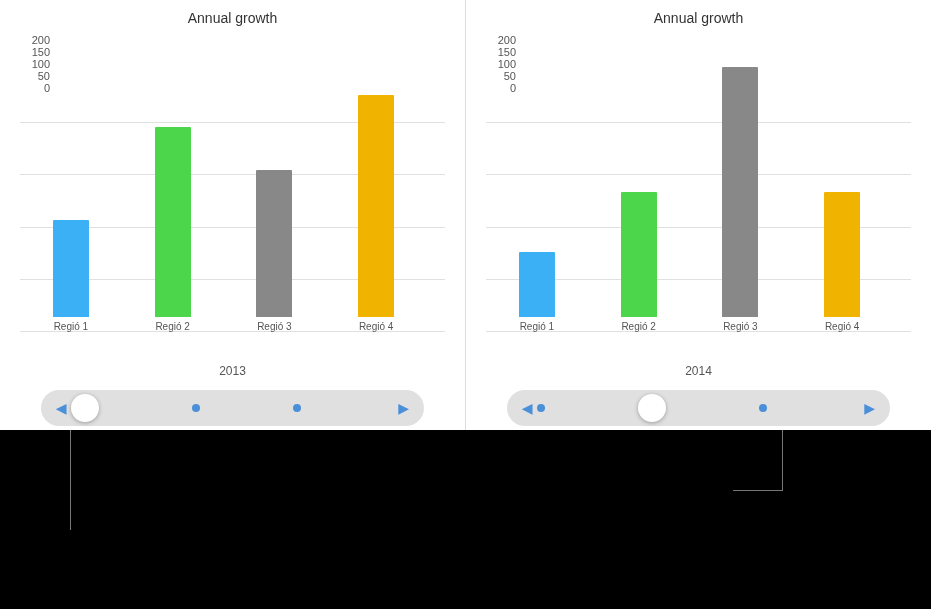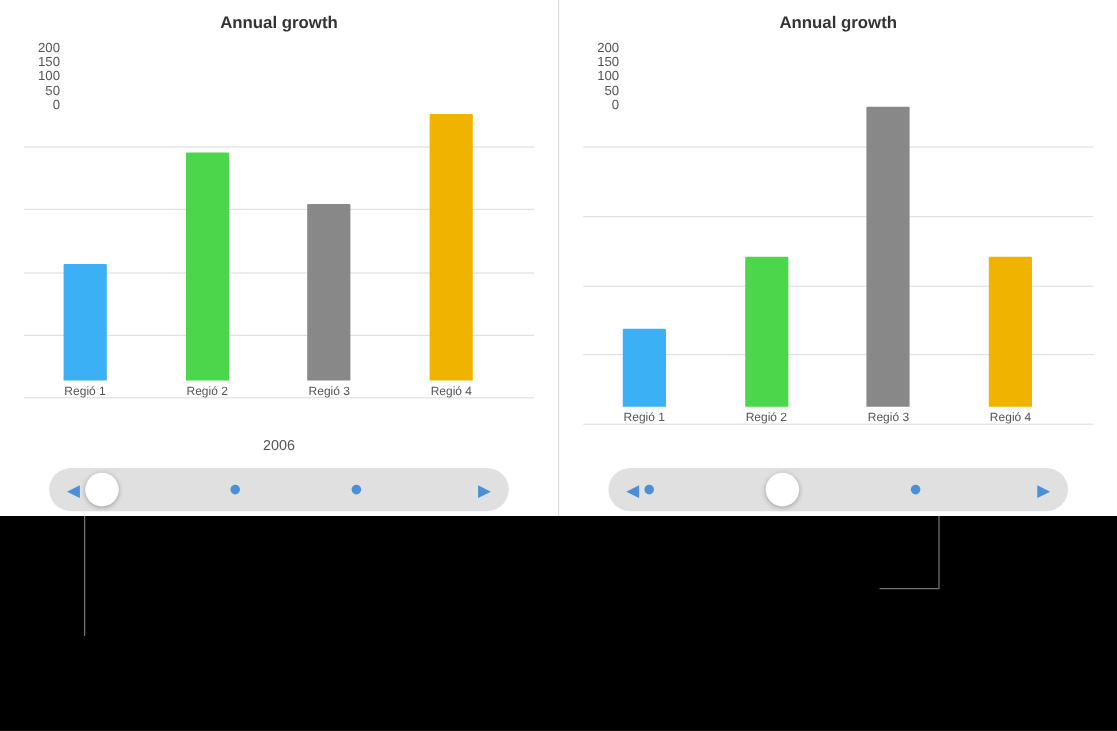--- a/index.html
+++ b/index.html
@@ -36,7 +36,6 @@
       color: #333;
       margin-bottom: 8px;
       text-align: center;
-      font-weight: bold;
     }
     .chart-wrapper {
       display: flex;

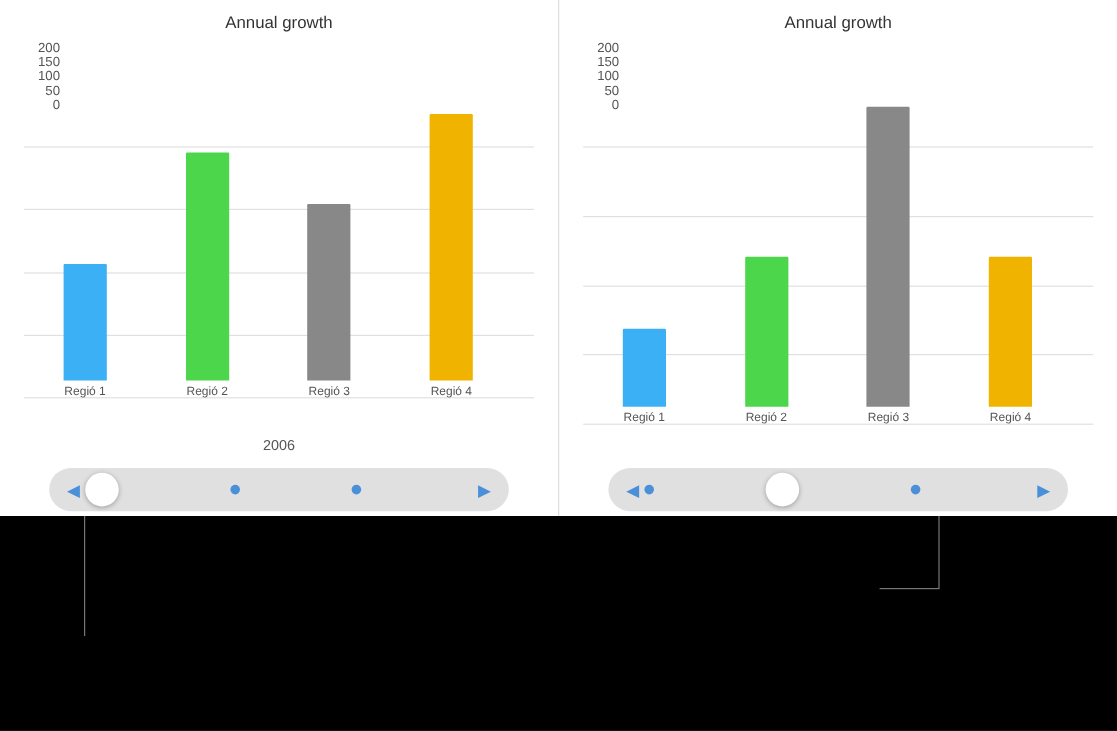--- a/index.html
+++ b/index.html
@@ -205,7 +205,7 @@
               </div>
             </div>
           </div>
-          <div class="x-axis-label">2006</div>
+          <div class="x-axis-label">2013</div>
         </div>
       </div>
       <div class="slider-bar">

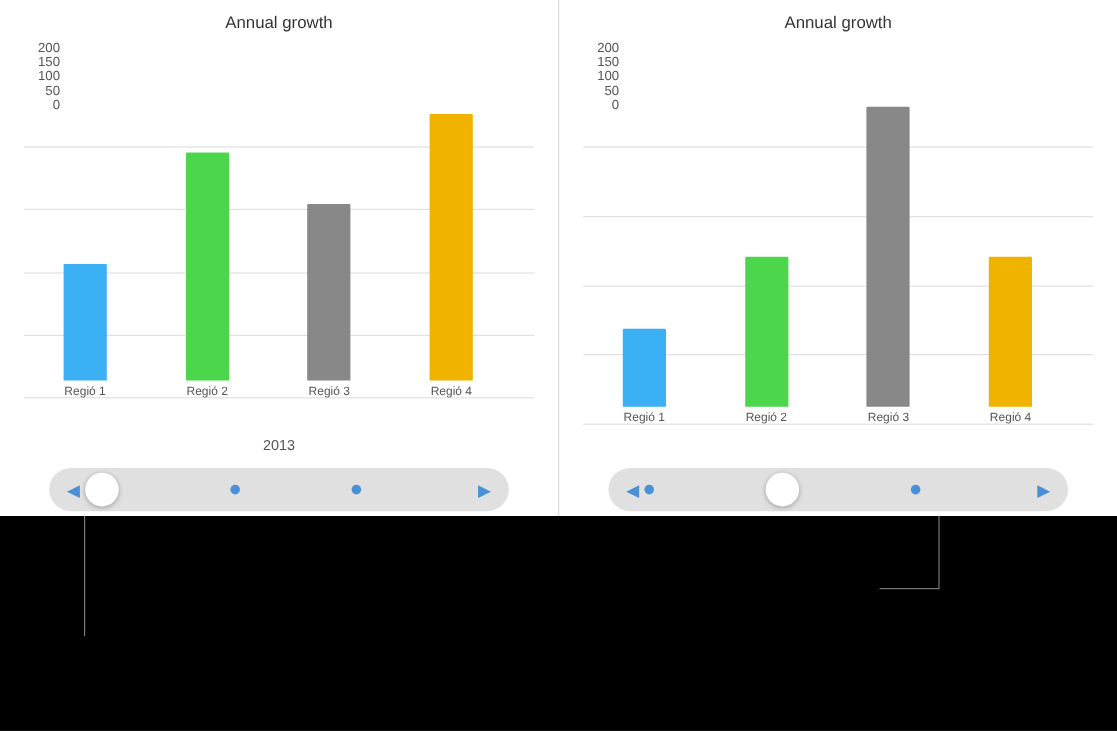--- a/index.html
+++ b/index.html
@@ -257,6 +257,7 @@
               </div>
             </div>
           </div>
+          <div class="x-axis-label">2014</div>
         </div>
       </div>
       <div class="slider-bar">

